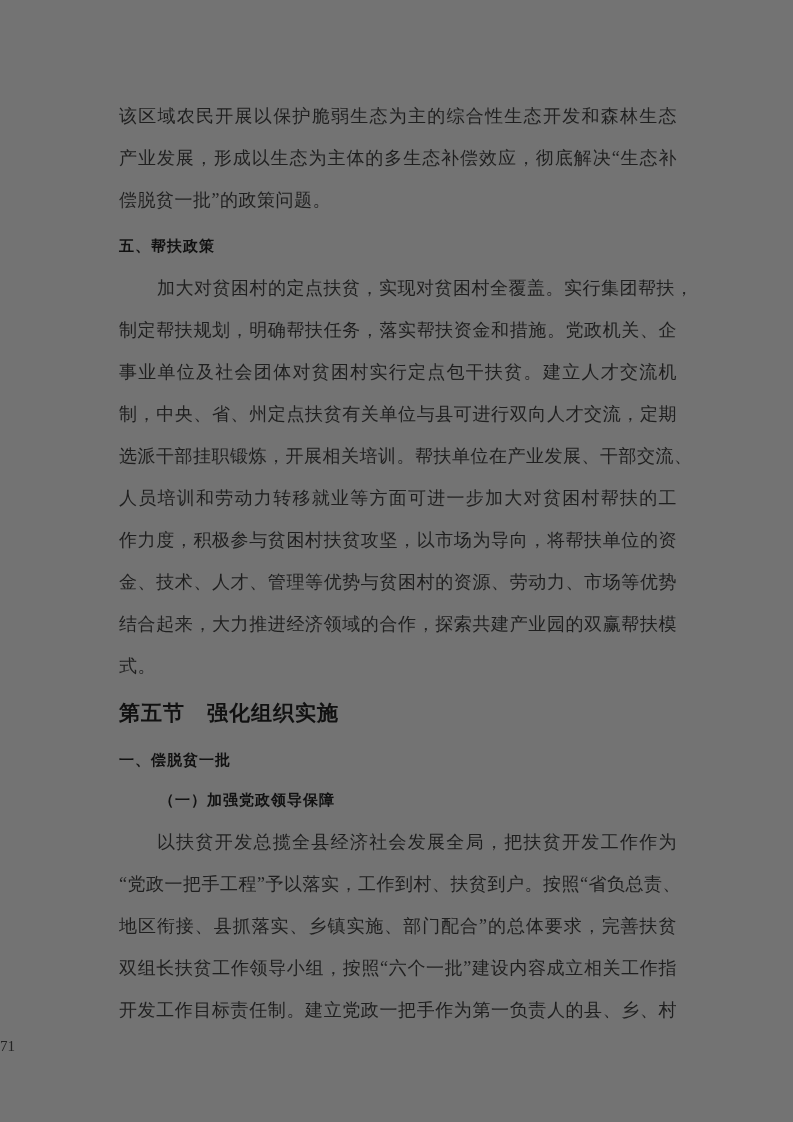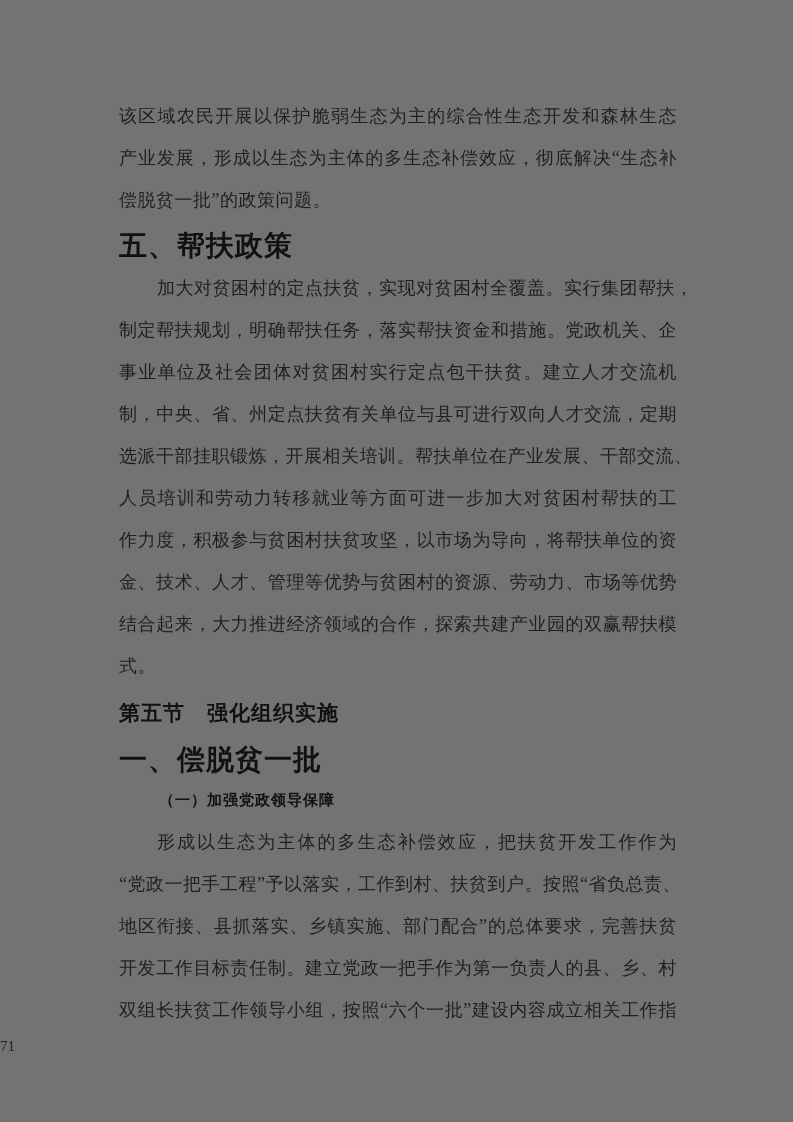--- a/index.html
+++ b/index.html
@@ -41,7 +41,7 @@
   .h-num {
     font-family: "Liberation Sans", "DejaVu Sans", sans-serif;
     font-weight: bold;
-    font-size: 28px;
+    font-size: 15px;
     line-height: 42px;
     letter-spacing: 1px;
     color: #111;

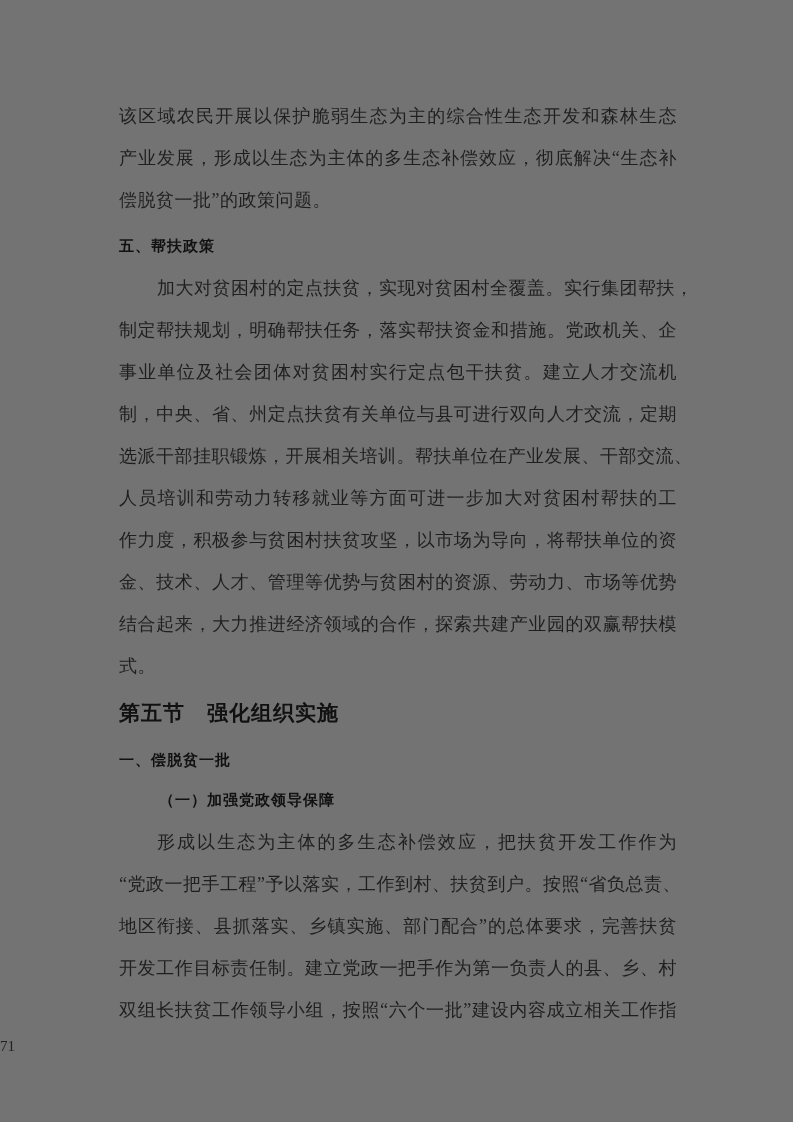--- a/index.html
+++ b/index.html
@@ -117,7 +117,7 @@
     <div class="h-bold-ind">（一）加强党政领导保障</div>
 
     <div>
-      <div class="tline ind">形成以生态为主体的多生态补偿效应，把扶贫开发工作作为</div>
+      <div class="tline ind">以扶贫开发总揽全县经济社会发展全局，把扶贫开发工作作为</div>
       <div class="tline">“党政一把手工程”予以落实，工作到村、扶贫到户。按照“省负总责、</div>
       <div class="tline">地区衔接、县抓落实、乡镇实施、部门配合”的总体要求，完善扶贫</div>
       <div class="tline">开发工作目标责任制。建立党政一把手作为第一负责人的县、乡、村</div>

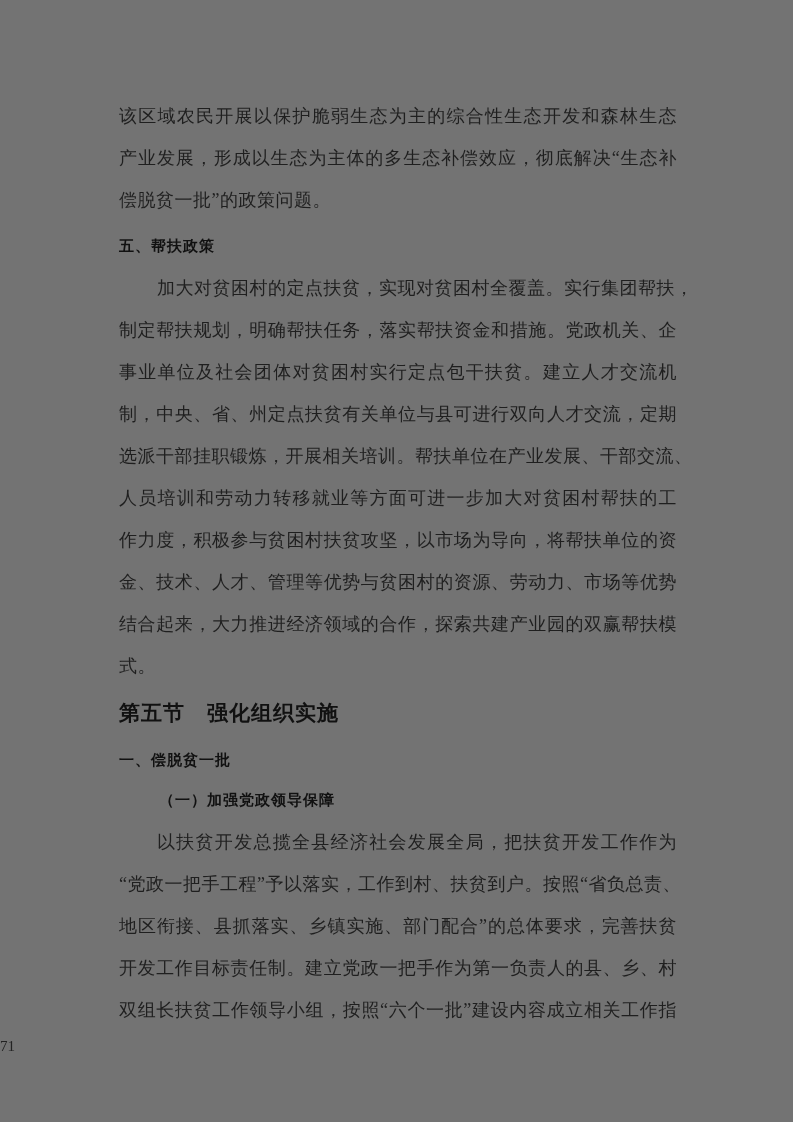--- a/index.html
+++ b/index.html
@@ -120,8 +120,8 @@
       <div class="tline ind">以扶贫开发总揽全县经济社会发展全局，把扶贫开发工作作为</div>
       <div class="tline">“党政一把手工程”予以落实，工作到村、扶贫到户。按照“省负总责、</div>
       <div class="tline">地区衔接、县抓落实、乡镇实施、部门配合”的总体要求，完善扶贫</div>
+      <div class="tline">双组长扶贫工作领导小组，按照“六个一批”建设内容成立相关工作指</div>
       <div class="tline">开发工作目标责任制。建立党政一把手作为第一负责人的县、乡、村</div>
-      <div class="tline">双组长扶贫工作领导小组，按照“六个一批”建设内容成立相关工作指</div>
     </div>
 
   </div>

